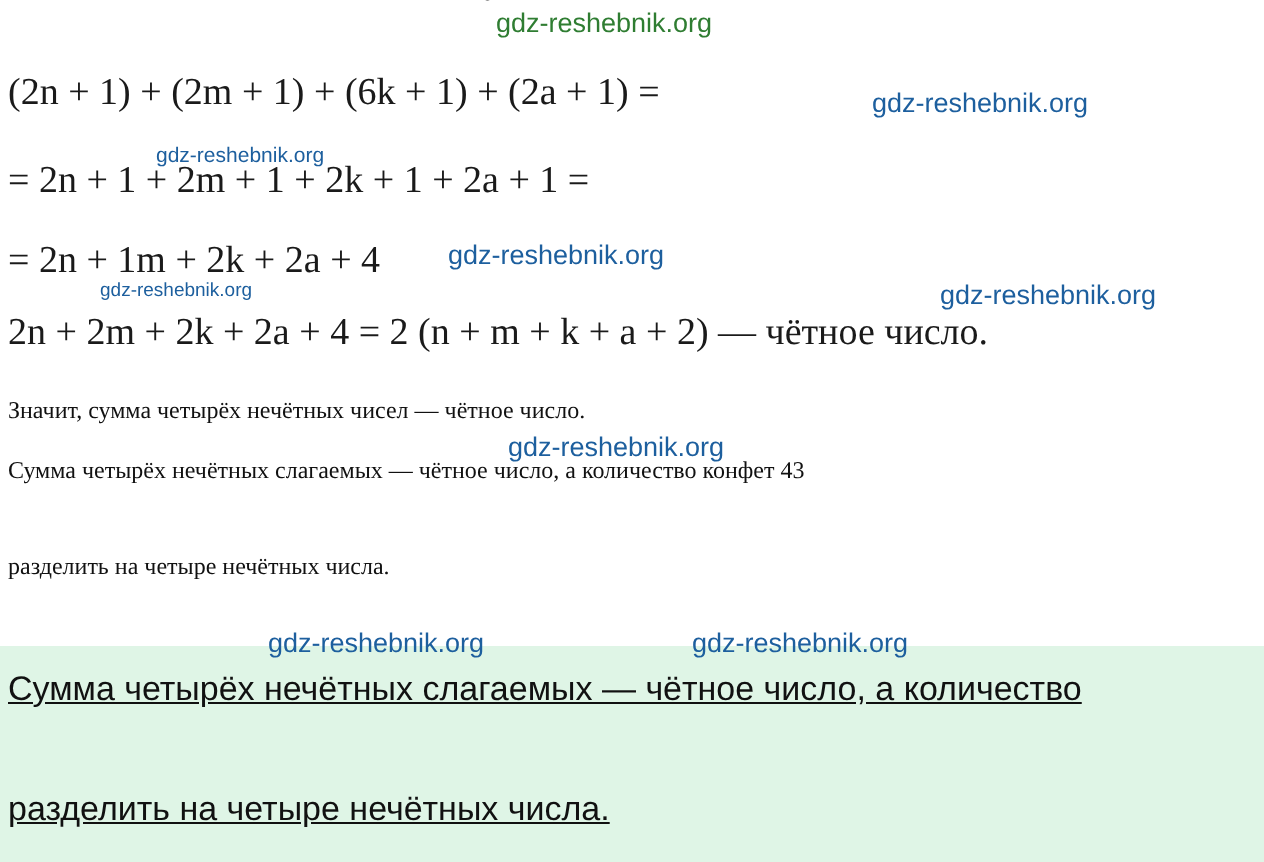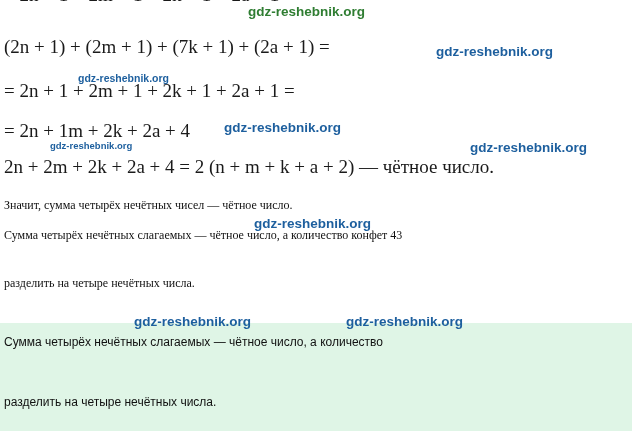--- a/index.html
+++ b/index.html
@@ -82,7 +82,7 @@
   .wm {
     position: absolute;
     font-family: "Liberation Sans", sans-serif;
-    font-weight: bold;
+    font-weight: normal;
     white-space: nowrap;
     color: #1d5f9e;
   }

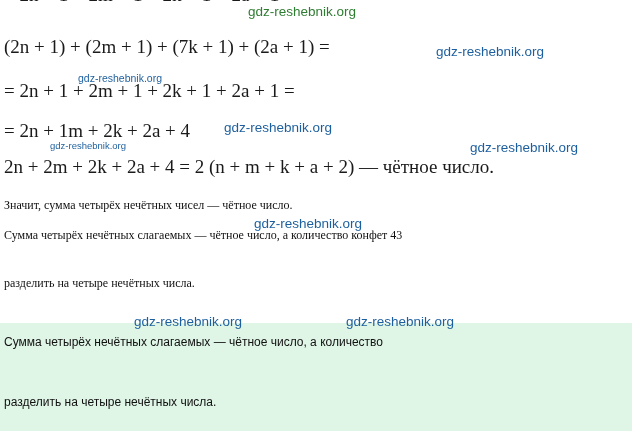--- a/index.html
+++ b/index.html
@@ -104,7 +104,7 @@
 
   <div class="cut-top">= 2n + 1 + 2m + 1 + 2k + 1 + 2a + 1 =</div>
 
-  <div class="math m1">(2n + 1) + (2m + 1) + (7k + 1) + (2a + 1) =</div>
+  <div class="math m1">(2n + 1) + (2m + 1) + (6k + 1) + (2a + 1) =</div>
   <div class="math m2">= 2n + 1 + 2m + 1 + 2k + 1 + 2a + 1 =</div>
   <div class="math m3">= 2n + 1m + 2k + 2a + 4</div>
   <div class="math m4">2n + 2m + 2k + 2a + 4 = 2 (n + m + k + a + 2) — чётное число.</div>

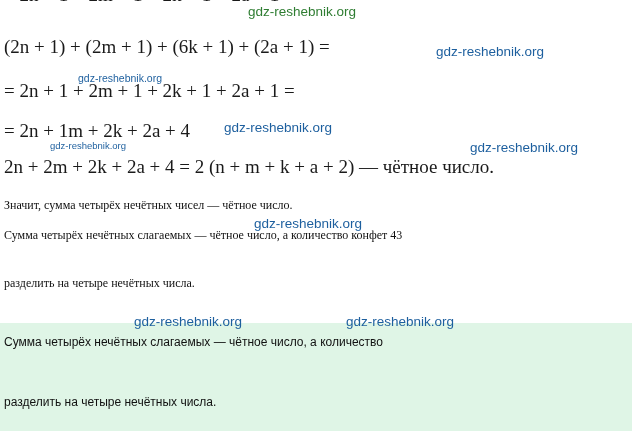--- a/index.html
+++ b/index.html
@@ -70,9 +70,10 @@
   .answer .aline {
     position: absolute;
     font-family: "Liberation Sans", sans-serif;
-    font-size: 12px;
+    font-size: 17px;
     color: #111111;
     white-space: nowrap;
+    text-decoration: underline;
   }
   .a1 { left: 4px; top: 12px; }
   .a2 { left: 4px; top: 42px; }

